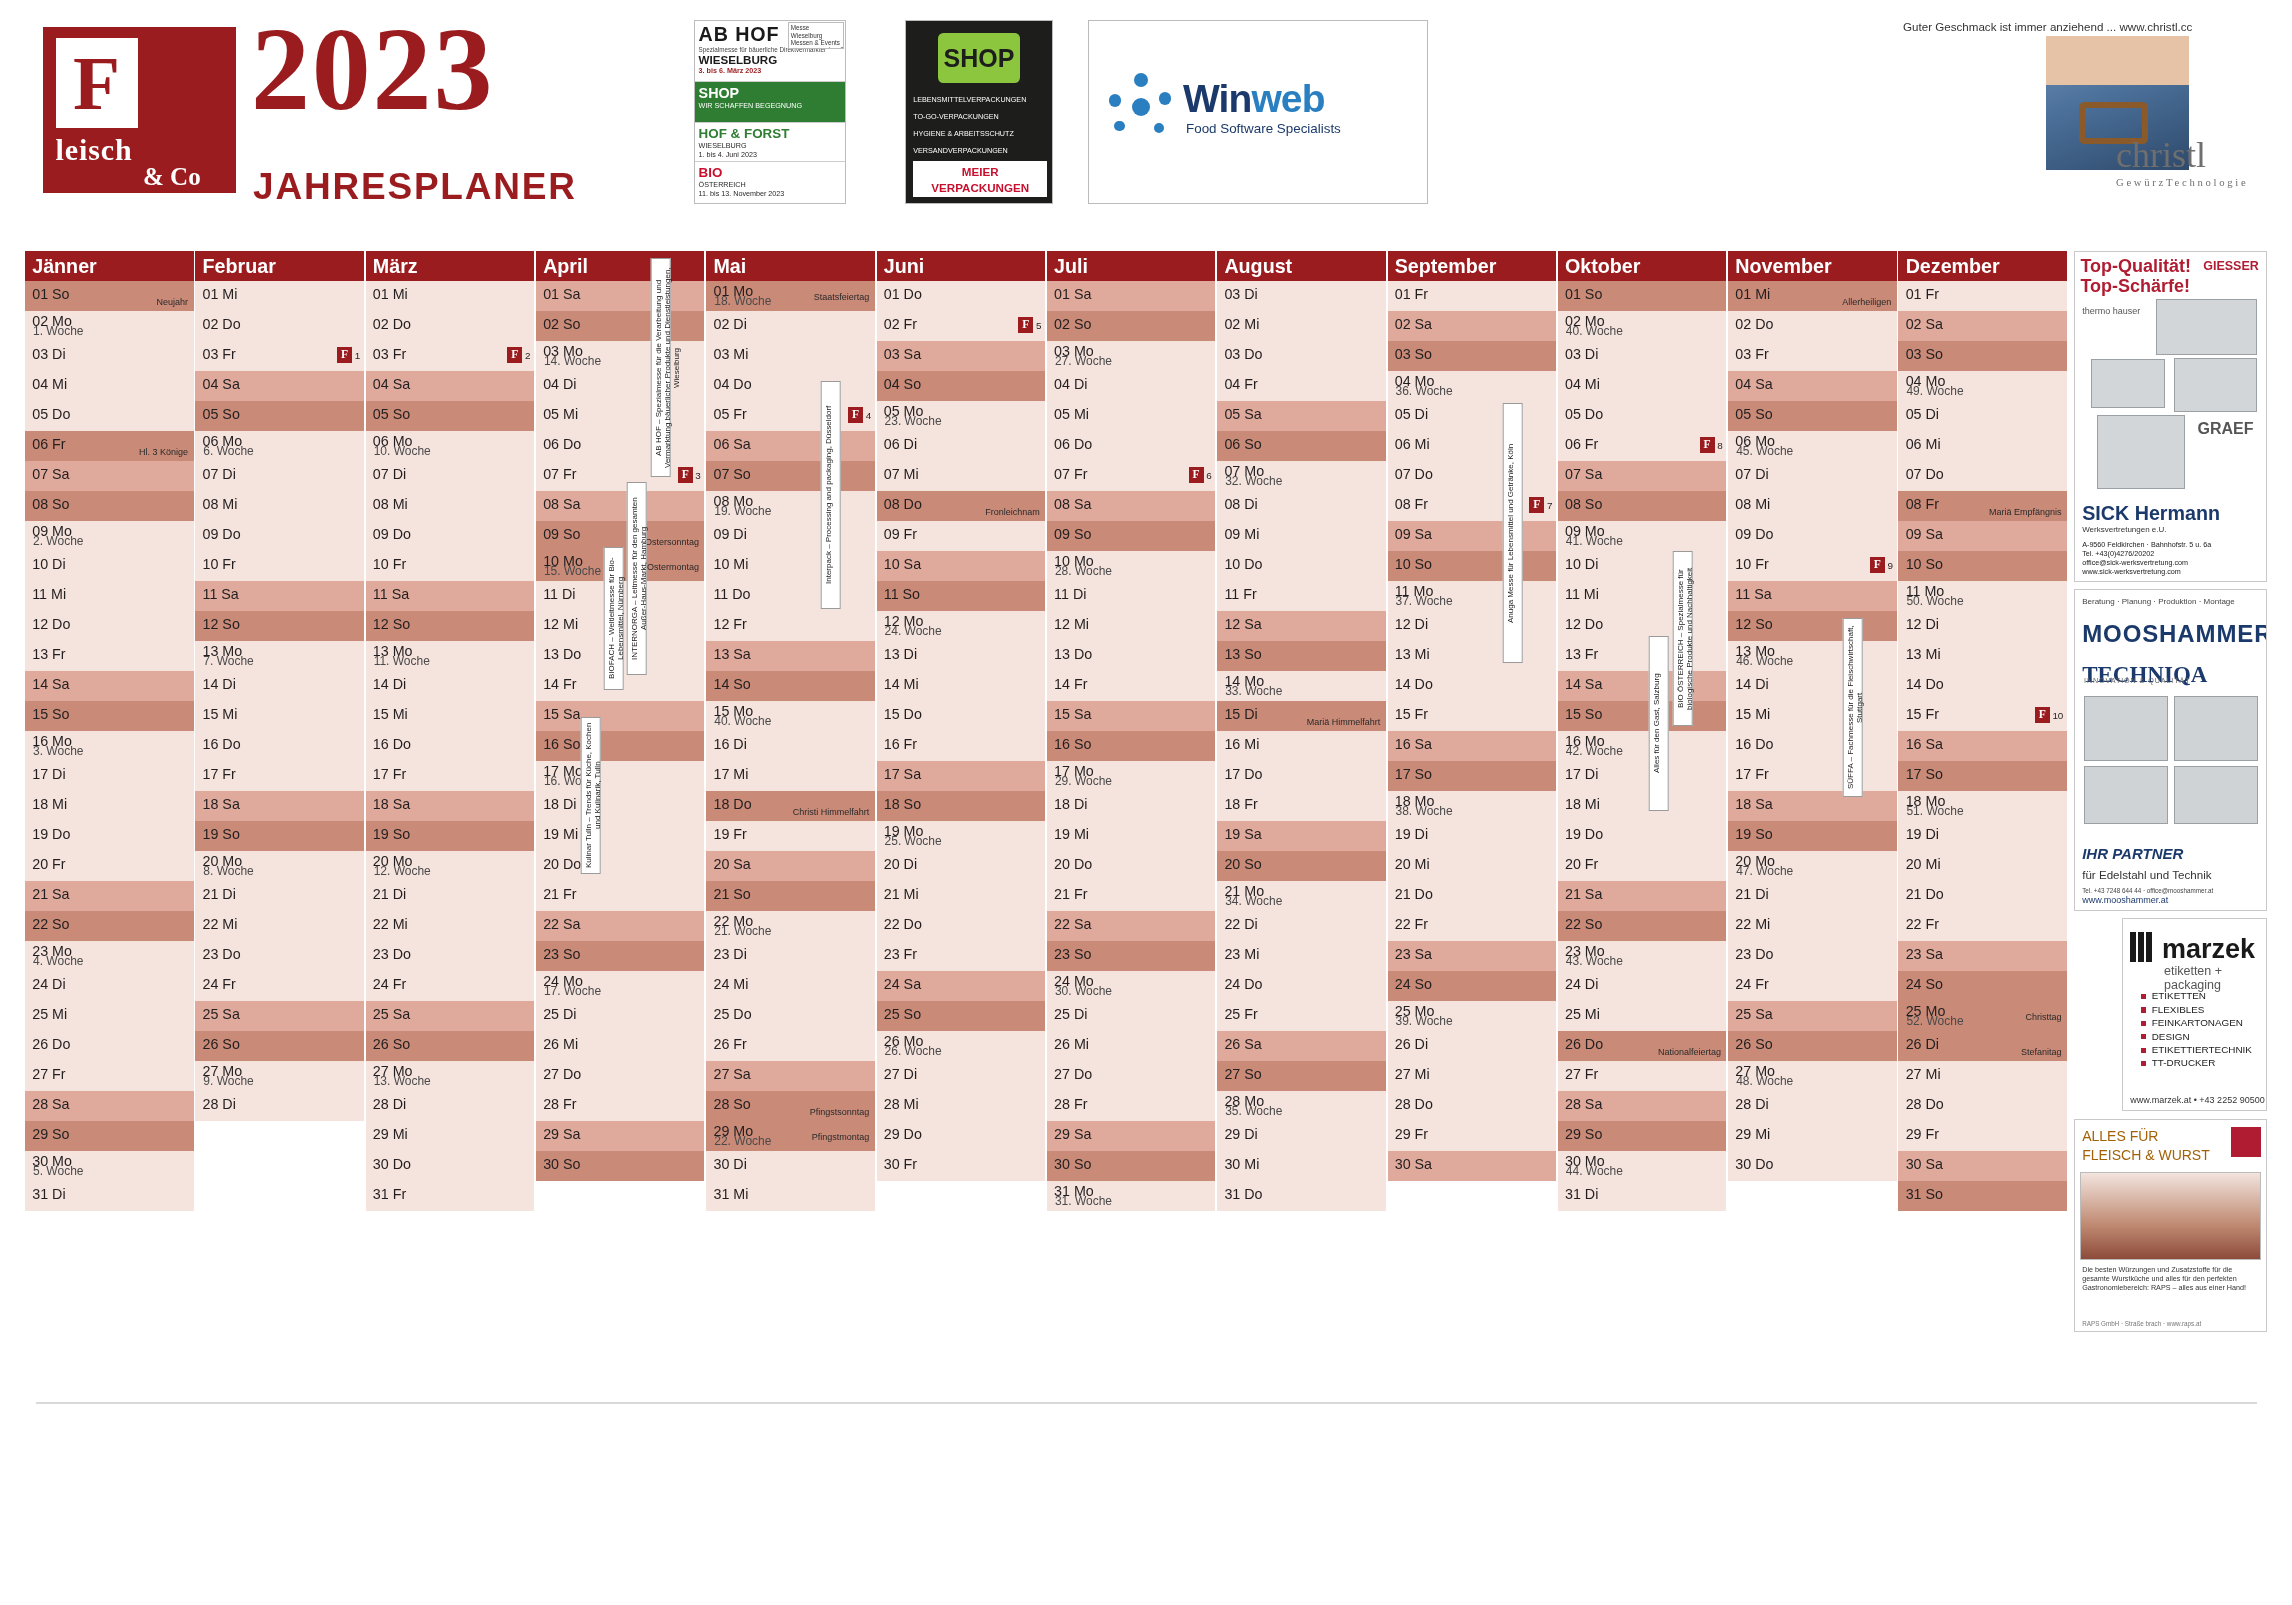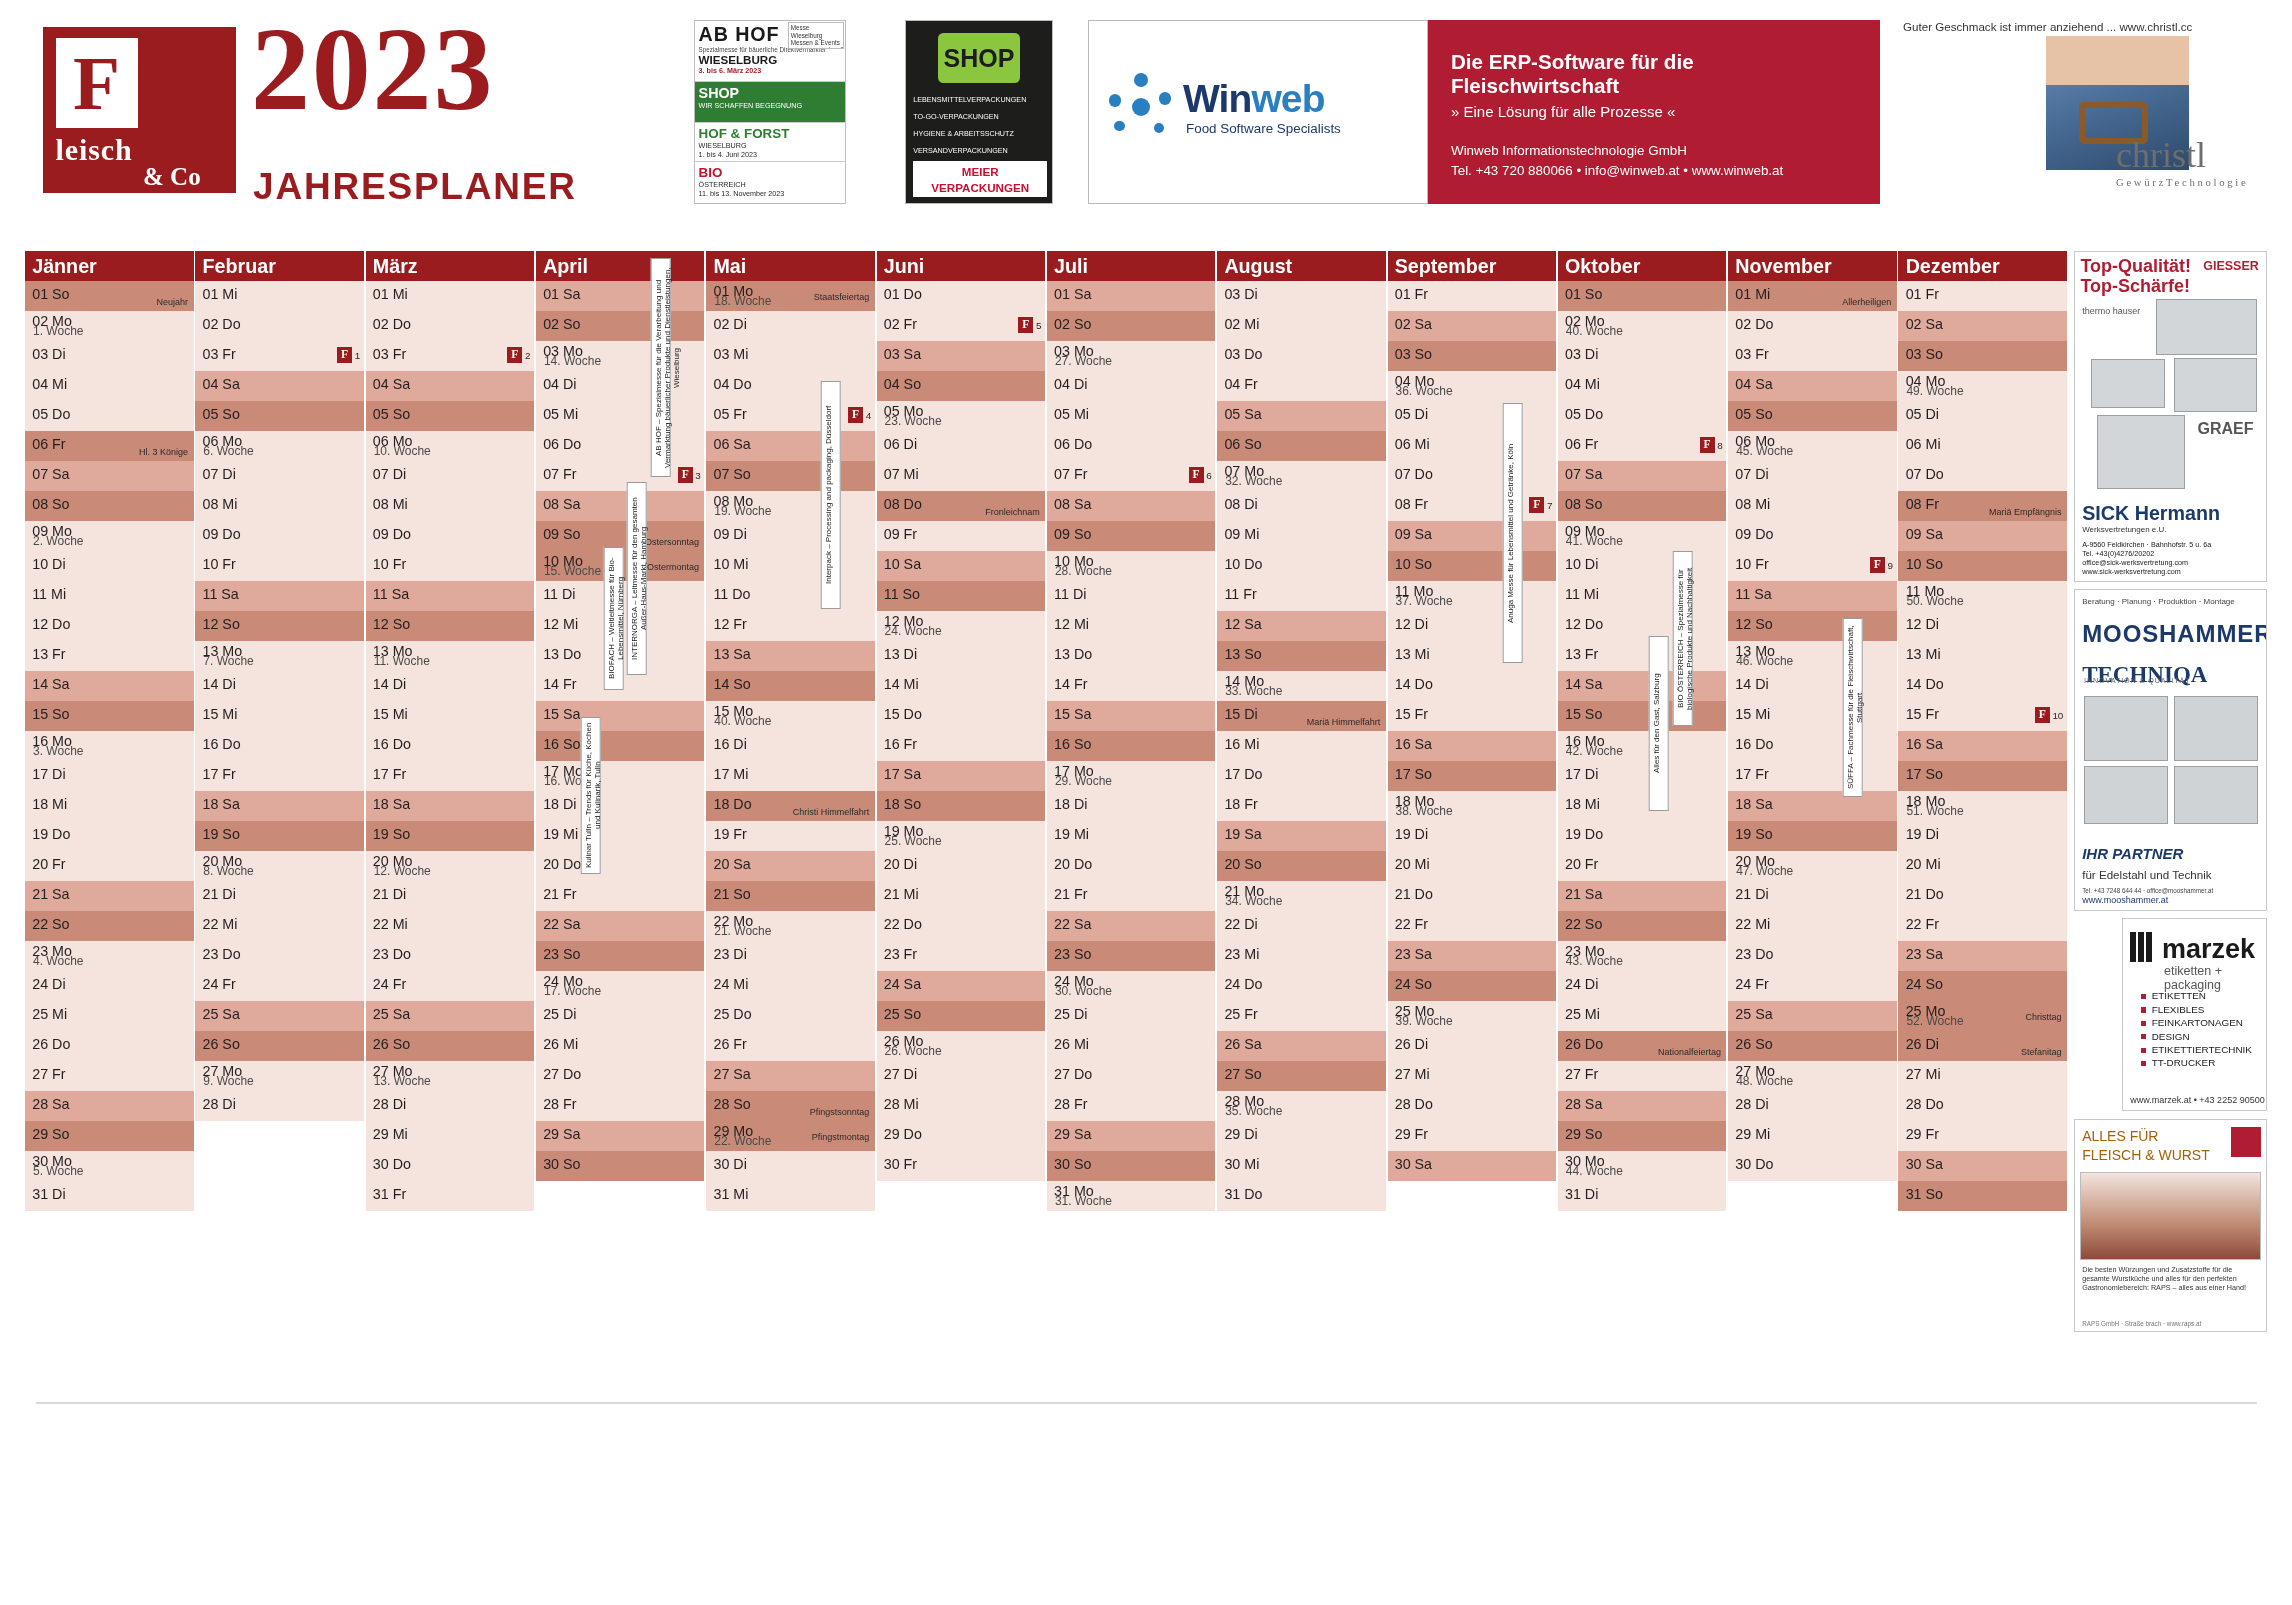--- a/index.html
+++ b/index.html
@@ -210,12 +210,6 @@
         </div>
         <div class="ww-logo"><span>Win</span><em>web</em></div>
         <div class="ww-sub">Food Software Specialists</div>
-      </div>
-      <div class="ww-right">
-        <div class="h1">Die ERP-Software für die Fleischwirtschaft</div>
-        <div class="h2">» Eine Lösung für alle Prozesse «</div>
-        <div class="h3">Winweb Informationstechnologie GmbH</div>
-        <div class="h4">Tel. +43 720 880066 • info@winweb.at • www.winweb.at</div>
       </div>
     </div>
 

